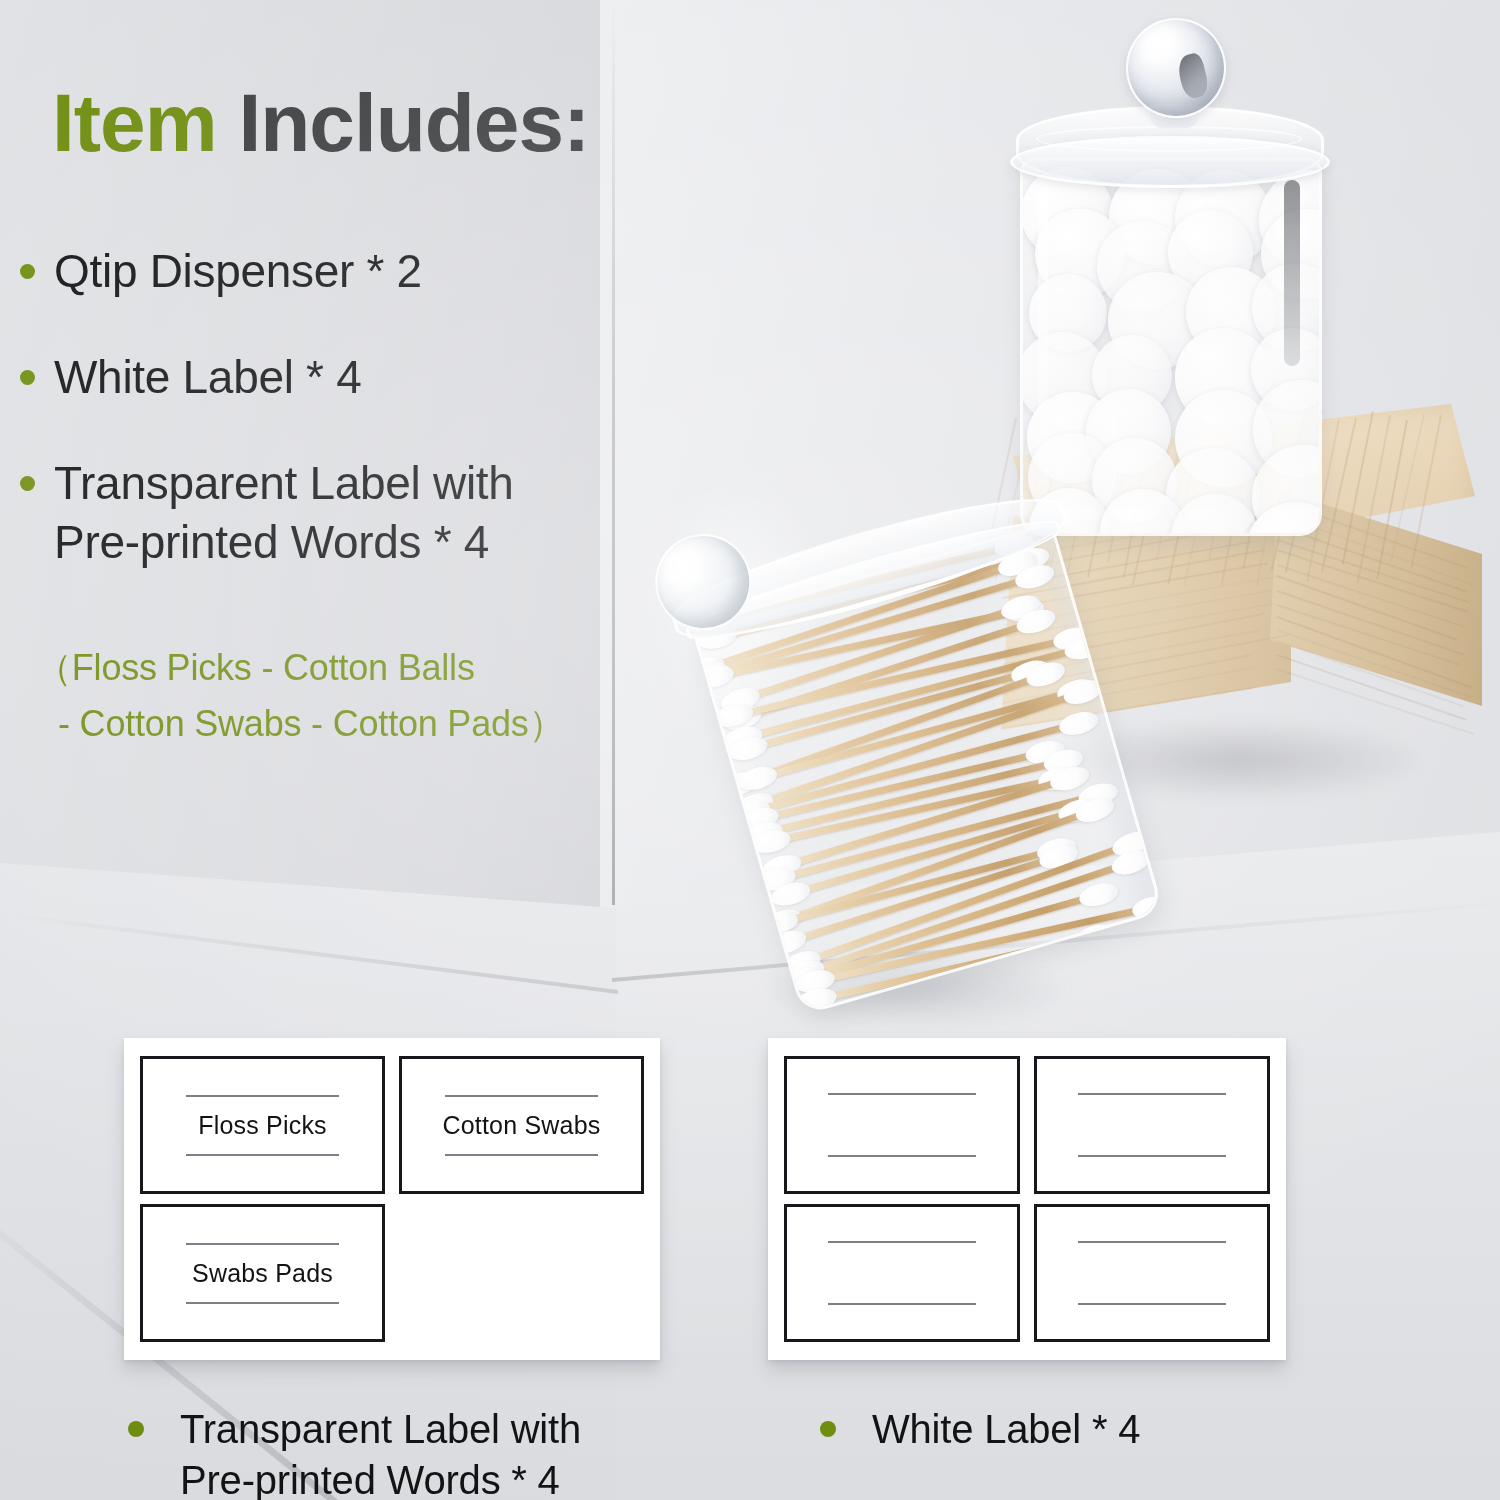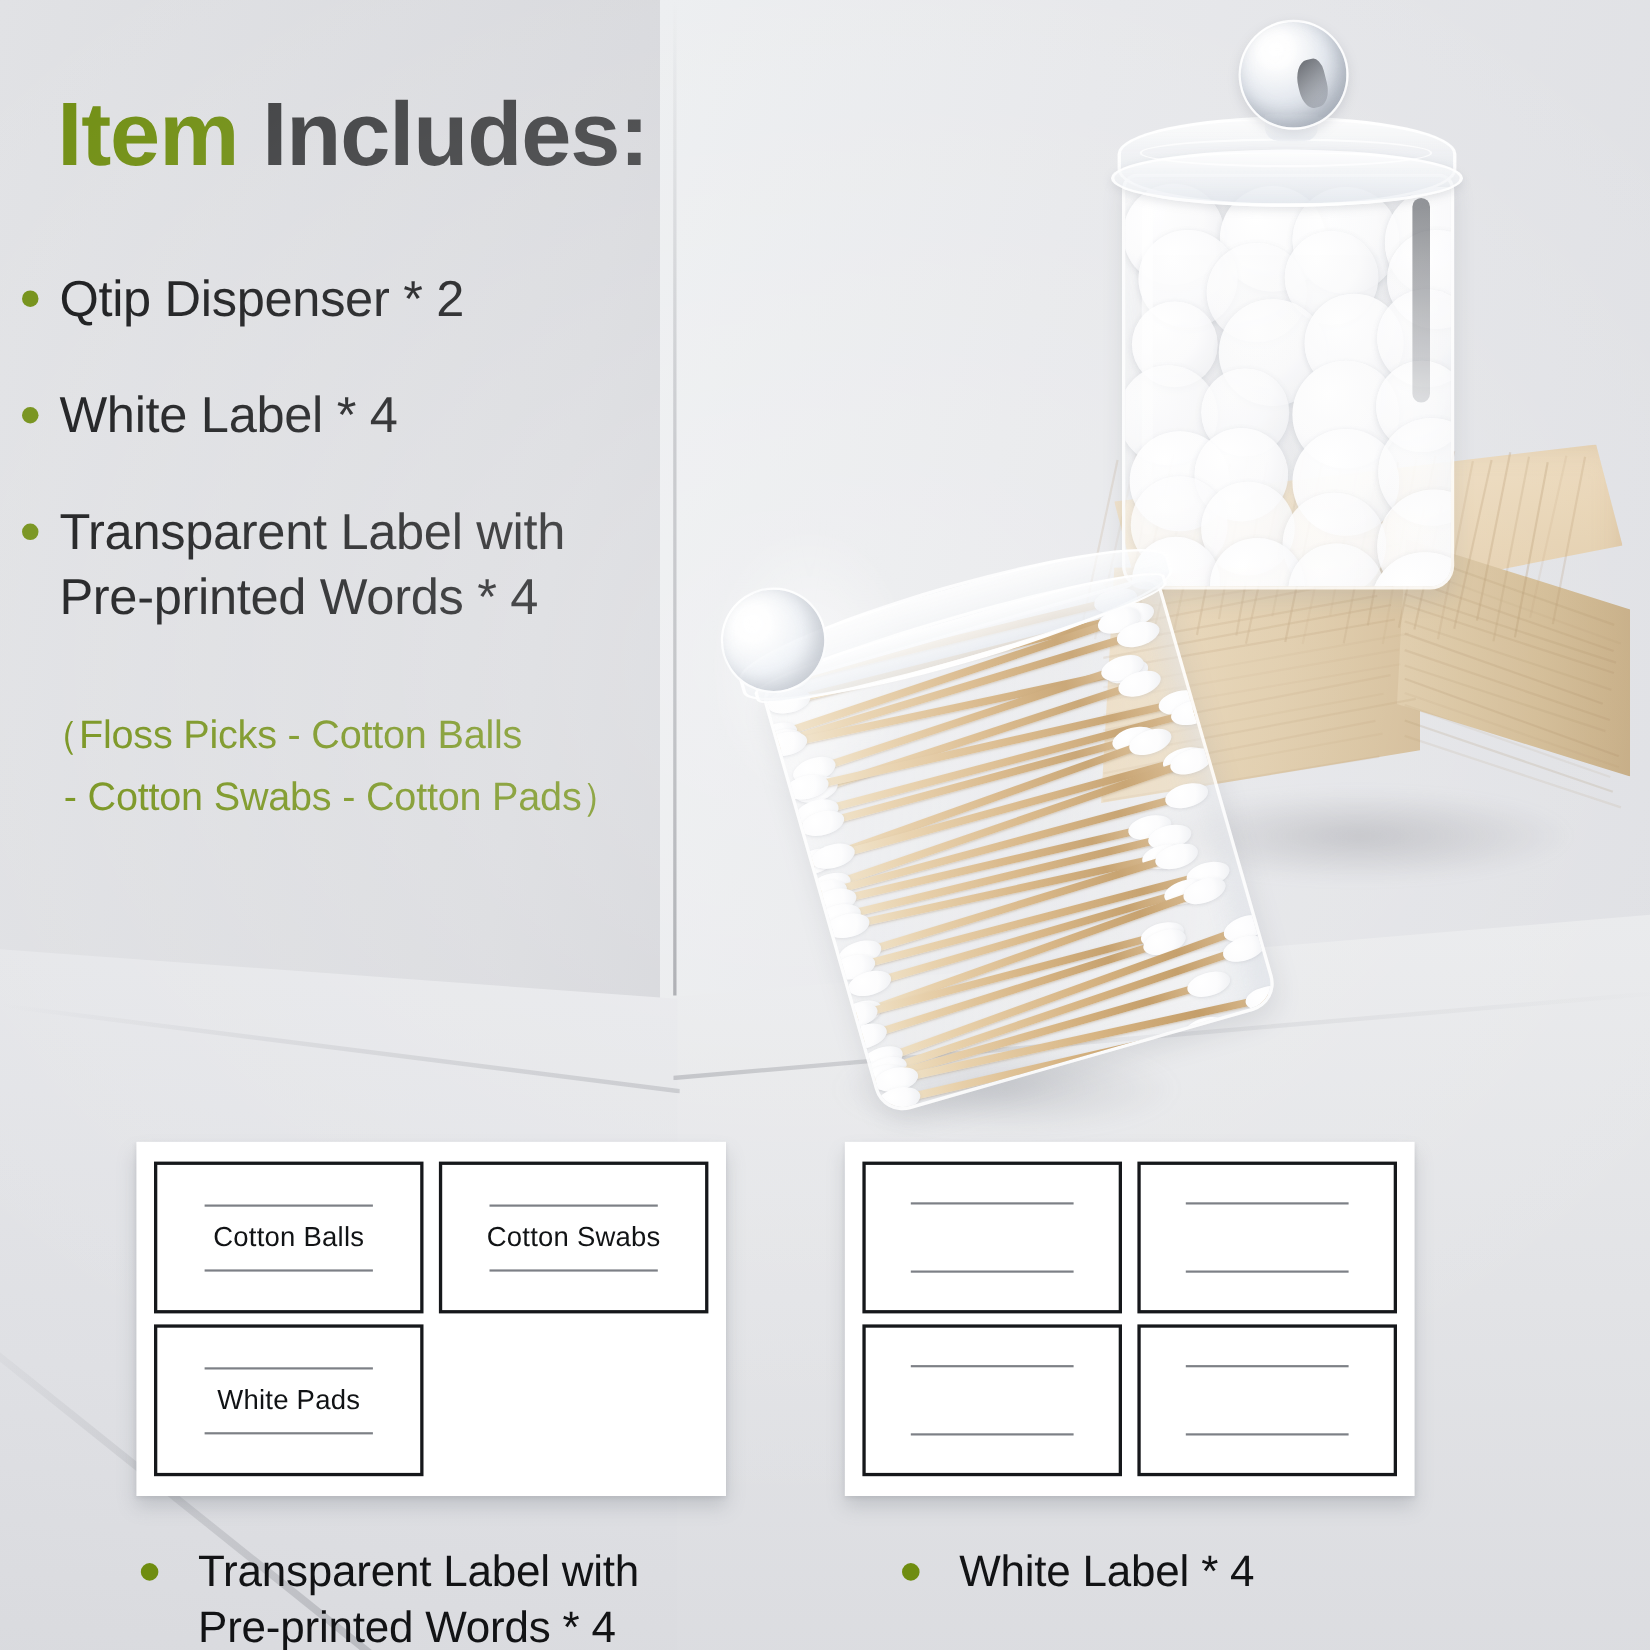--- a/index.html
+++ b/index.html
@@ -614,6 +614,11 @@
     <div class="sheet-grid">
       <div class="lbl">
         <span class="rule top"></span>
+        <span class="txt">Floss Picks</span>
+        <span class="rule bot"></span>
+      </div>
+      <div class="lbl">
+        <span class="rule top"></span>
         <span class="txt">Cotton Balls</span>
         <span class="rule bot"></span>
       </div>

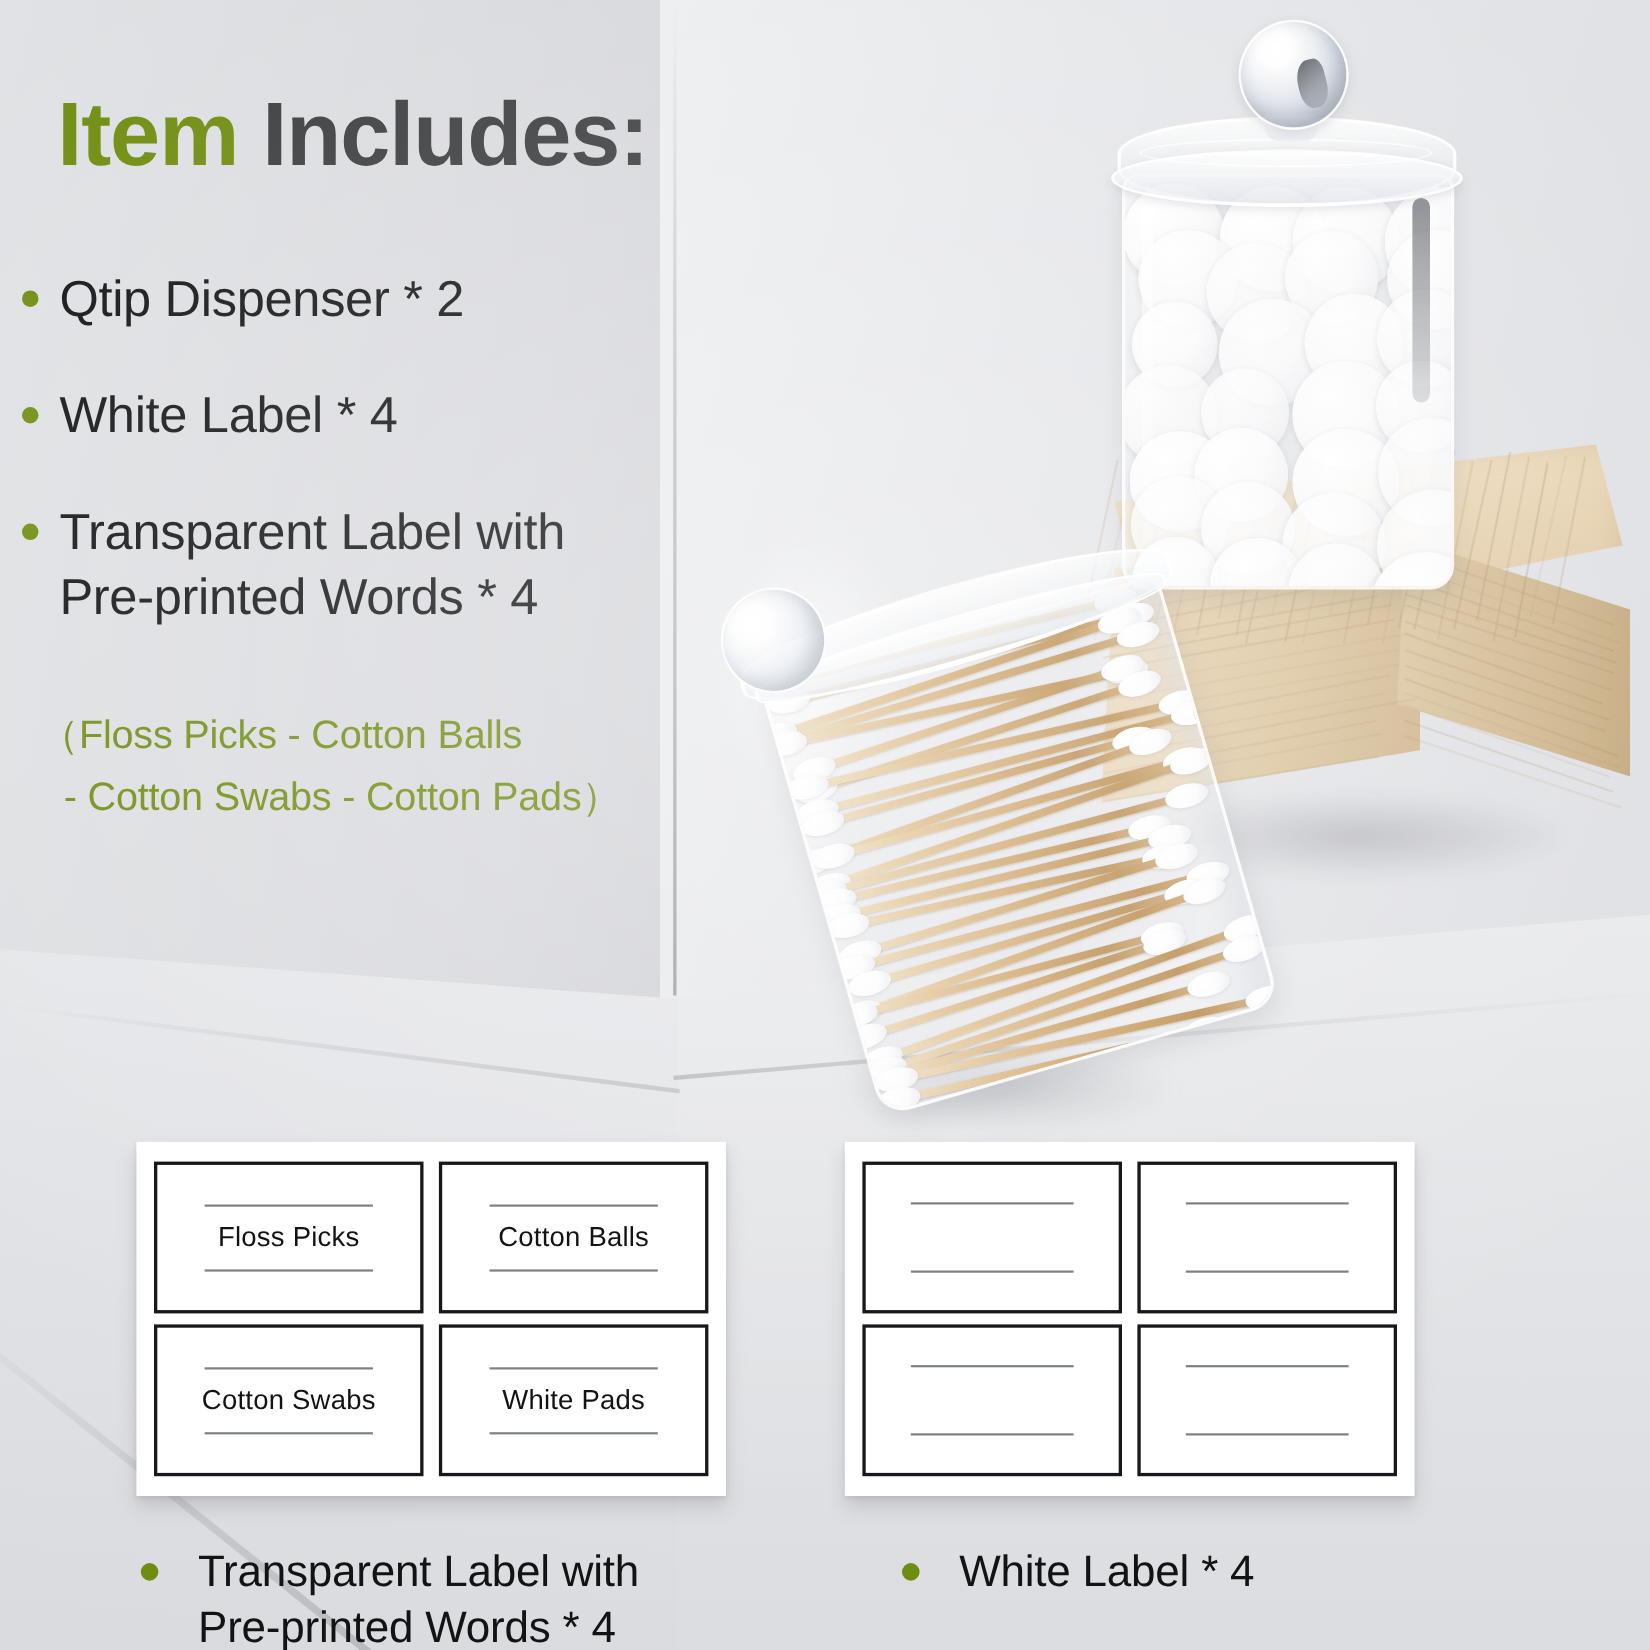--- a/index.html
+++ b/index.html
@@ -619,11 +619,6 @@
       </div>
       <div class="lbl">
         <span class="rule top"></span>
-        <span class="txt">Cotton Balls</span>
-        <span class="rule bot"></span>
-      </div>
-      <div class="lbl">
-        <span class="rule top"></span>
         <span class="txt">Cotton Swabs</span>
         <span class="rule bot"></span>
       </div>

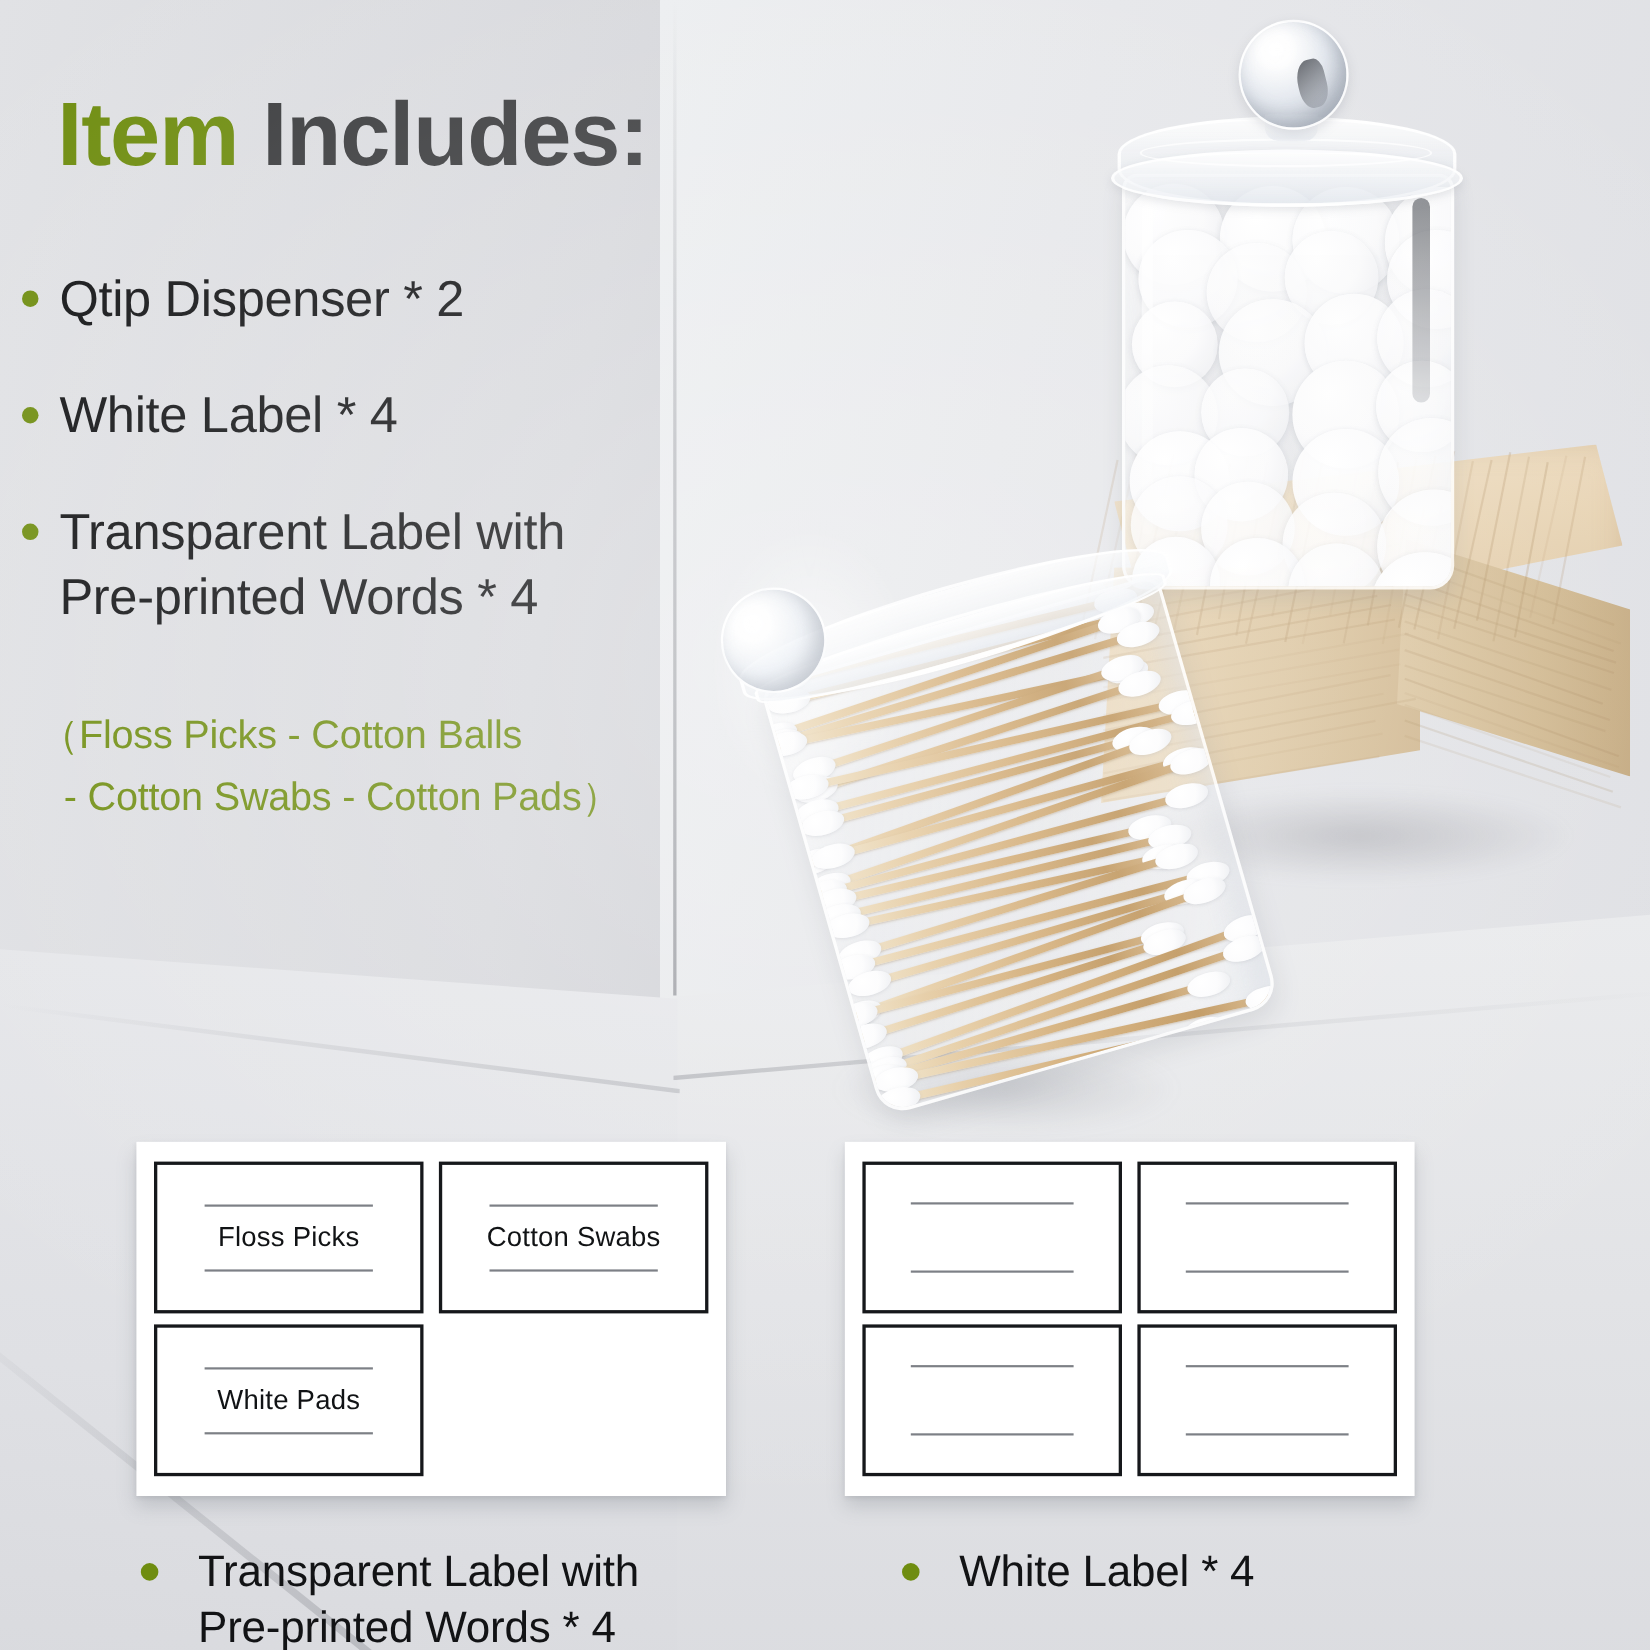--- a/index.html
+++ b/index.html
@@ -624,7 +624,7 @@
       </div>
       <div class="lbl">
         <span class="rule top"></span>
-        <span class="txt">White Pads</span>
+        <span class="txt">Swabs Pads</span>
         <span class="rule bot"></span>
       </div>
     </div>

